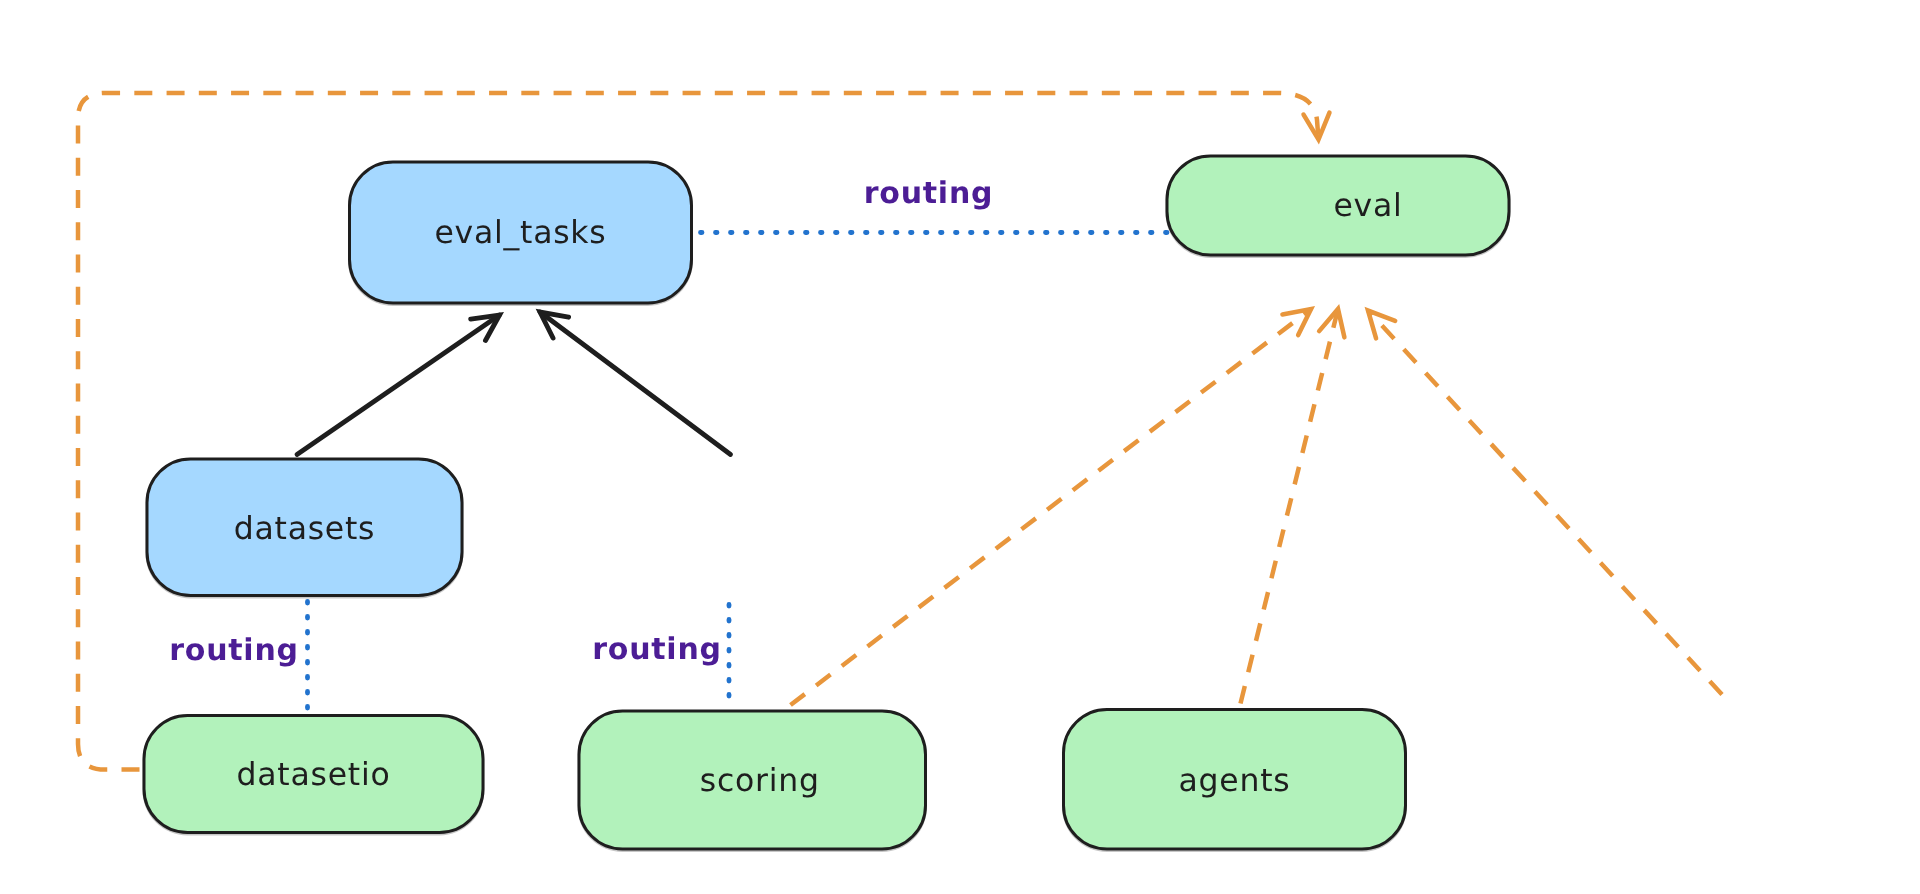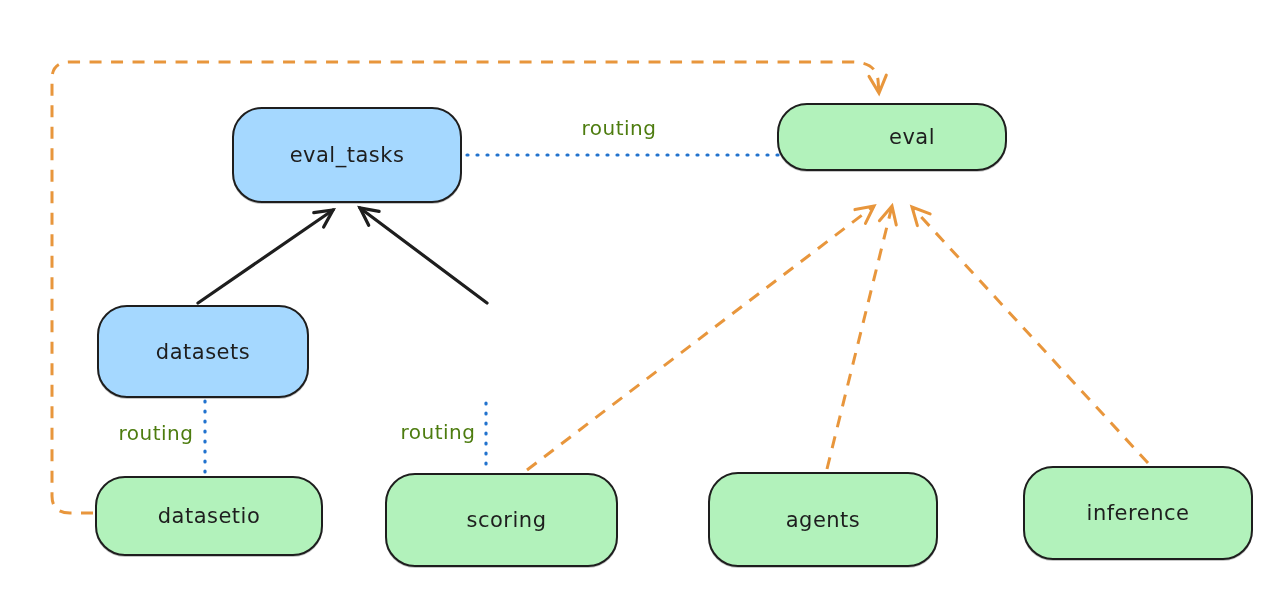--- a/index.html
+++ b/index.html
@@ -48,9 +48,9 @@
 
   .edge-label {
     position: absolute;
-    color: #4d7c0f;
+    color: #4c1d95;
     font-size: 20px;
-    font-weight: 400;
+    font-weight: 700;
     letter-spacing: 0.5px;
     transform: translateX(-50%);
     white-space: nowrap;

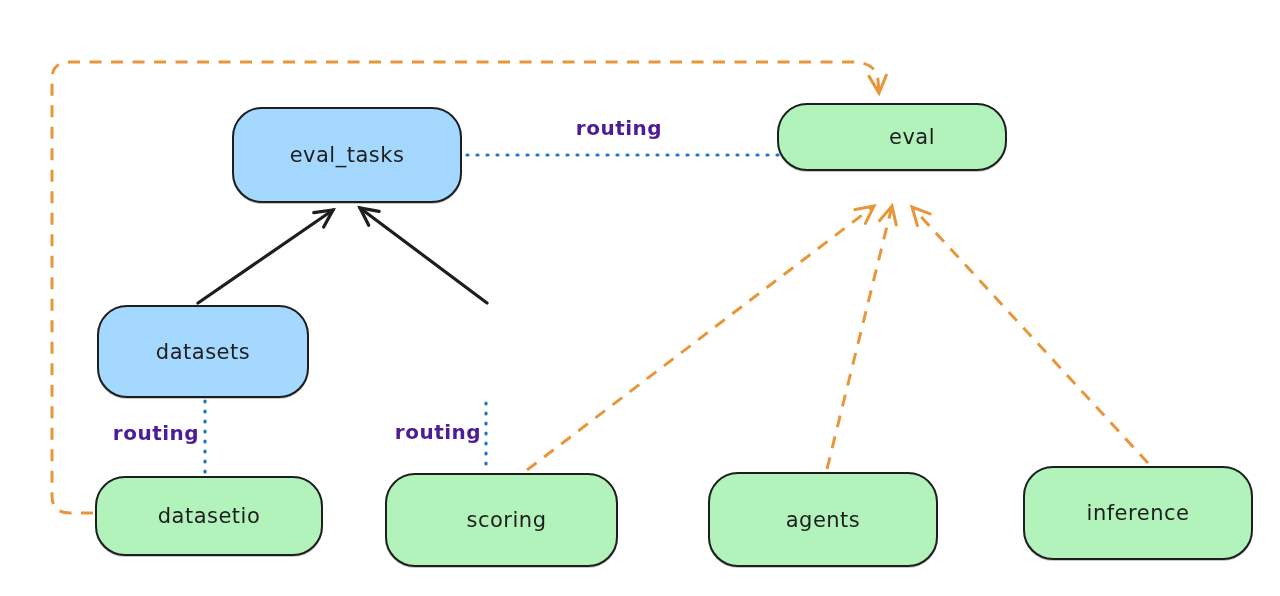--- a/index.html
+++ b/index.html
@@ -133,9 +133,6 @@
     <span>agents</span>
   </div>
 
-  <div class="node green" id="node-inference">
-    <span>inference</span>
-  </div>
 
   <div class="edge-label" id="lbl-routing-top">routing</div>
   <div class="edge-label" id="lbl-routing-datasetio">routing</div>

